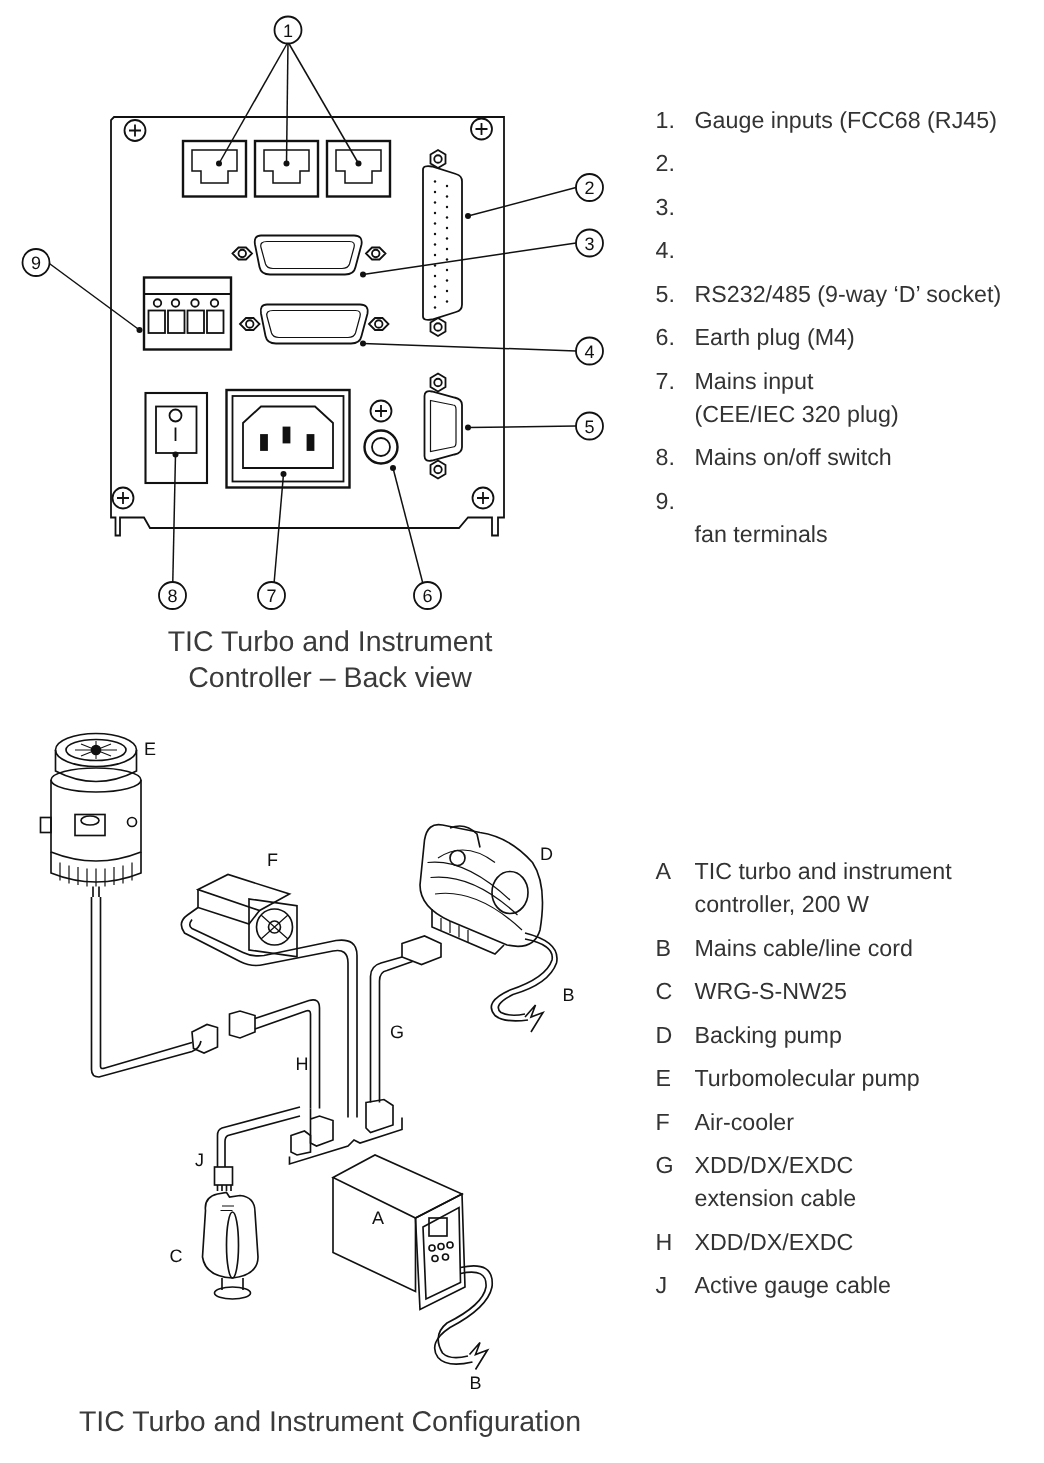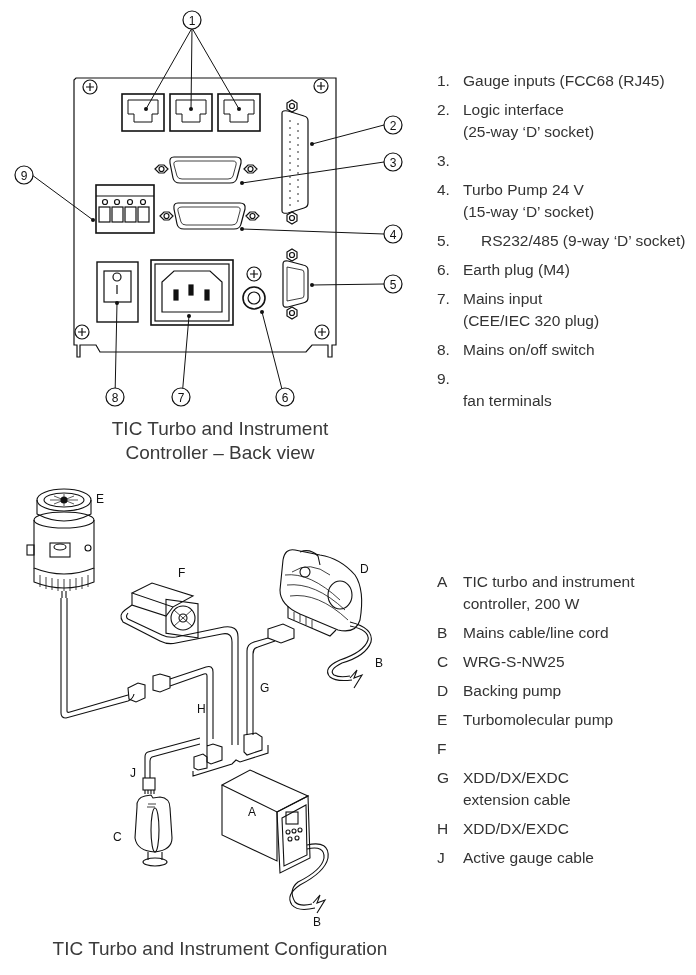--- a/index.html
+++ b/index.html
@@ -327,7 +327,6 @@
     </div>
   <div class="item">
       <span class="key">2.</span>
-      <span class="txt"><span>Logic interface</span><br><span>(25-way ‘D’ socket)</span></span>
     </div>
   <div class="item">
       <span class="key">3.</span>

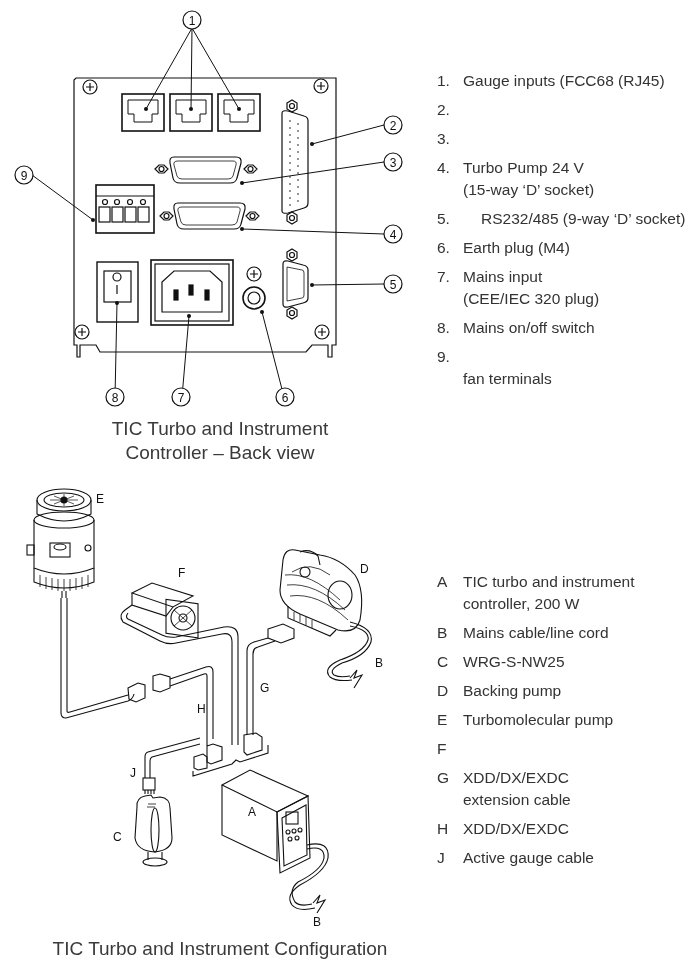--- a/index.html
+++ b/index.html
@@ -333,7 +333,6 @@
     </div>
   <div class="item">
       <span class="key">4.</span>
-      <span class="txt"><span>Turbo Pump 24 V</span><br><span>(15-way ‘D’ socket)</span></span>
     </div>
   <div class="item">
       <span class="key">5.</span>

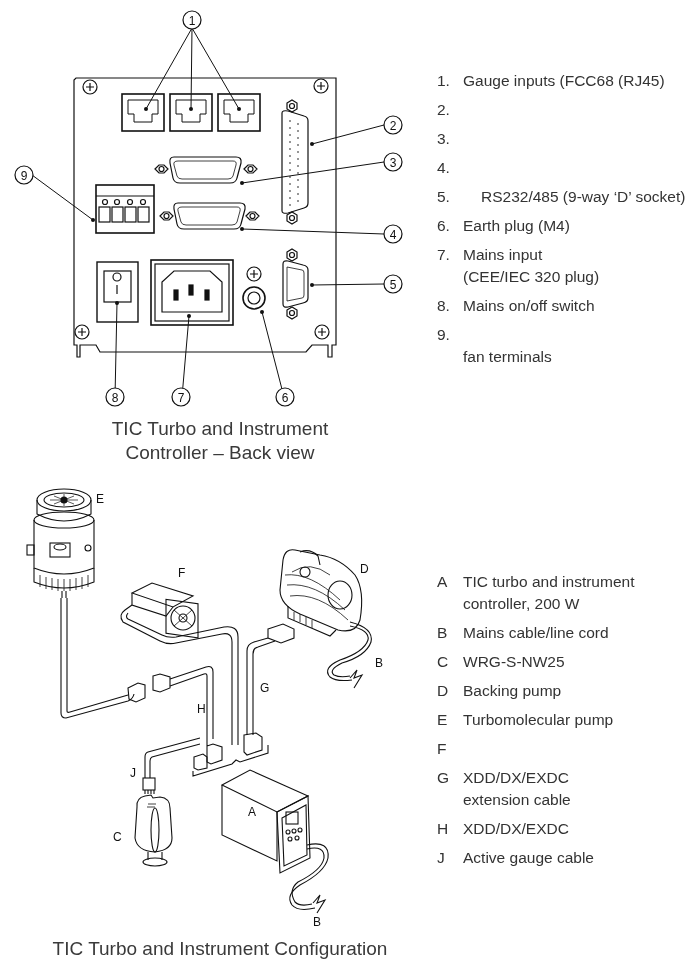--- a/index.html
+++ b/index.html
@@ -336,7 +336,7 @@
     </div>
   <div class="item">
       <span class="key">5.</span>
-      <span class="txt" style="white-space:nowrap;margin-left:18px;"><span>RS232/485 (9-way ‘D’ socket)</span></span>
+      <span class="txt" style="white-space:nowrap;"><span>RS232/485 (9-way ‘D’ socket)</span></span>
     </div>
   <div class="item">
       <span class="key">6.</span>

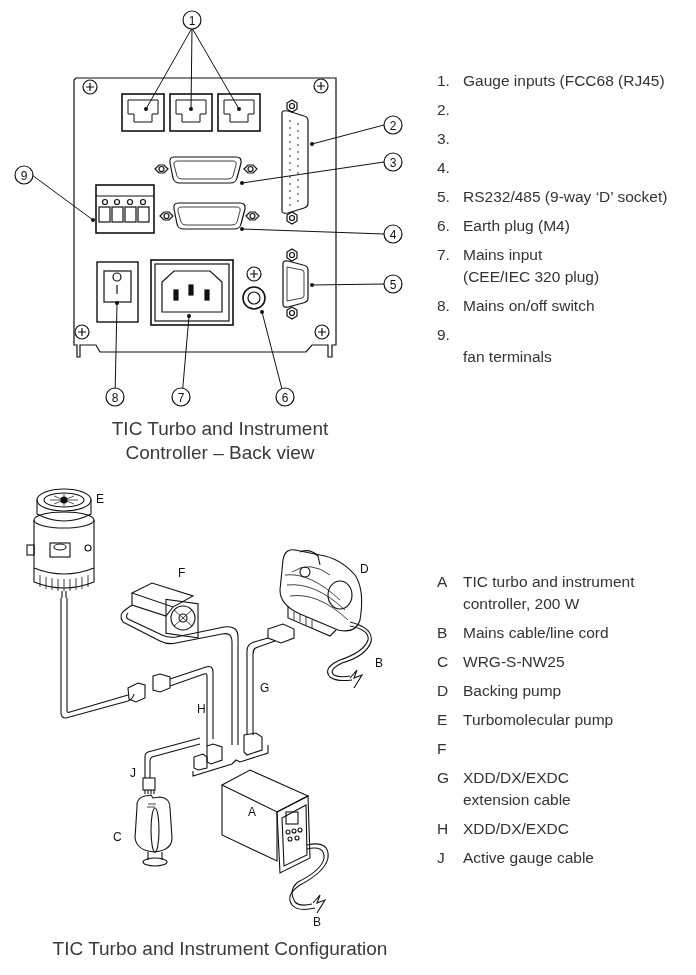--- a/index.html
+++ b/index.html
@@ -383,6 +383,7 @@
     </div>
   <div class="item">
       <span class="key">F</span>
+      <span class="txt"><span>Air-cooler</span></span>
     </div>
   <div class="item">
       <span class="key">G</span>

